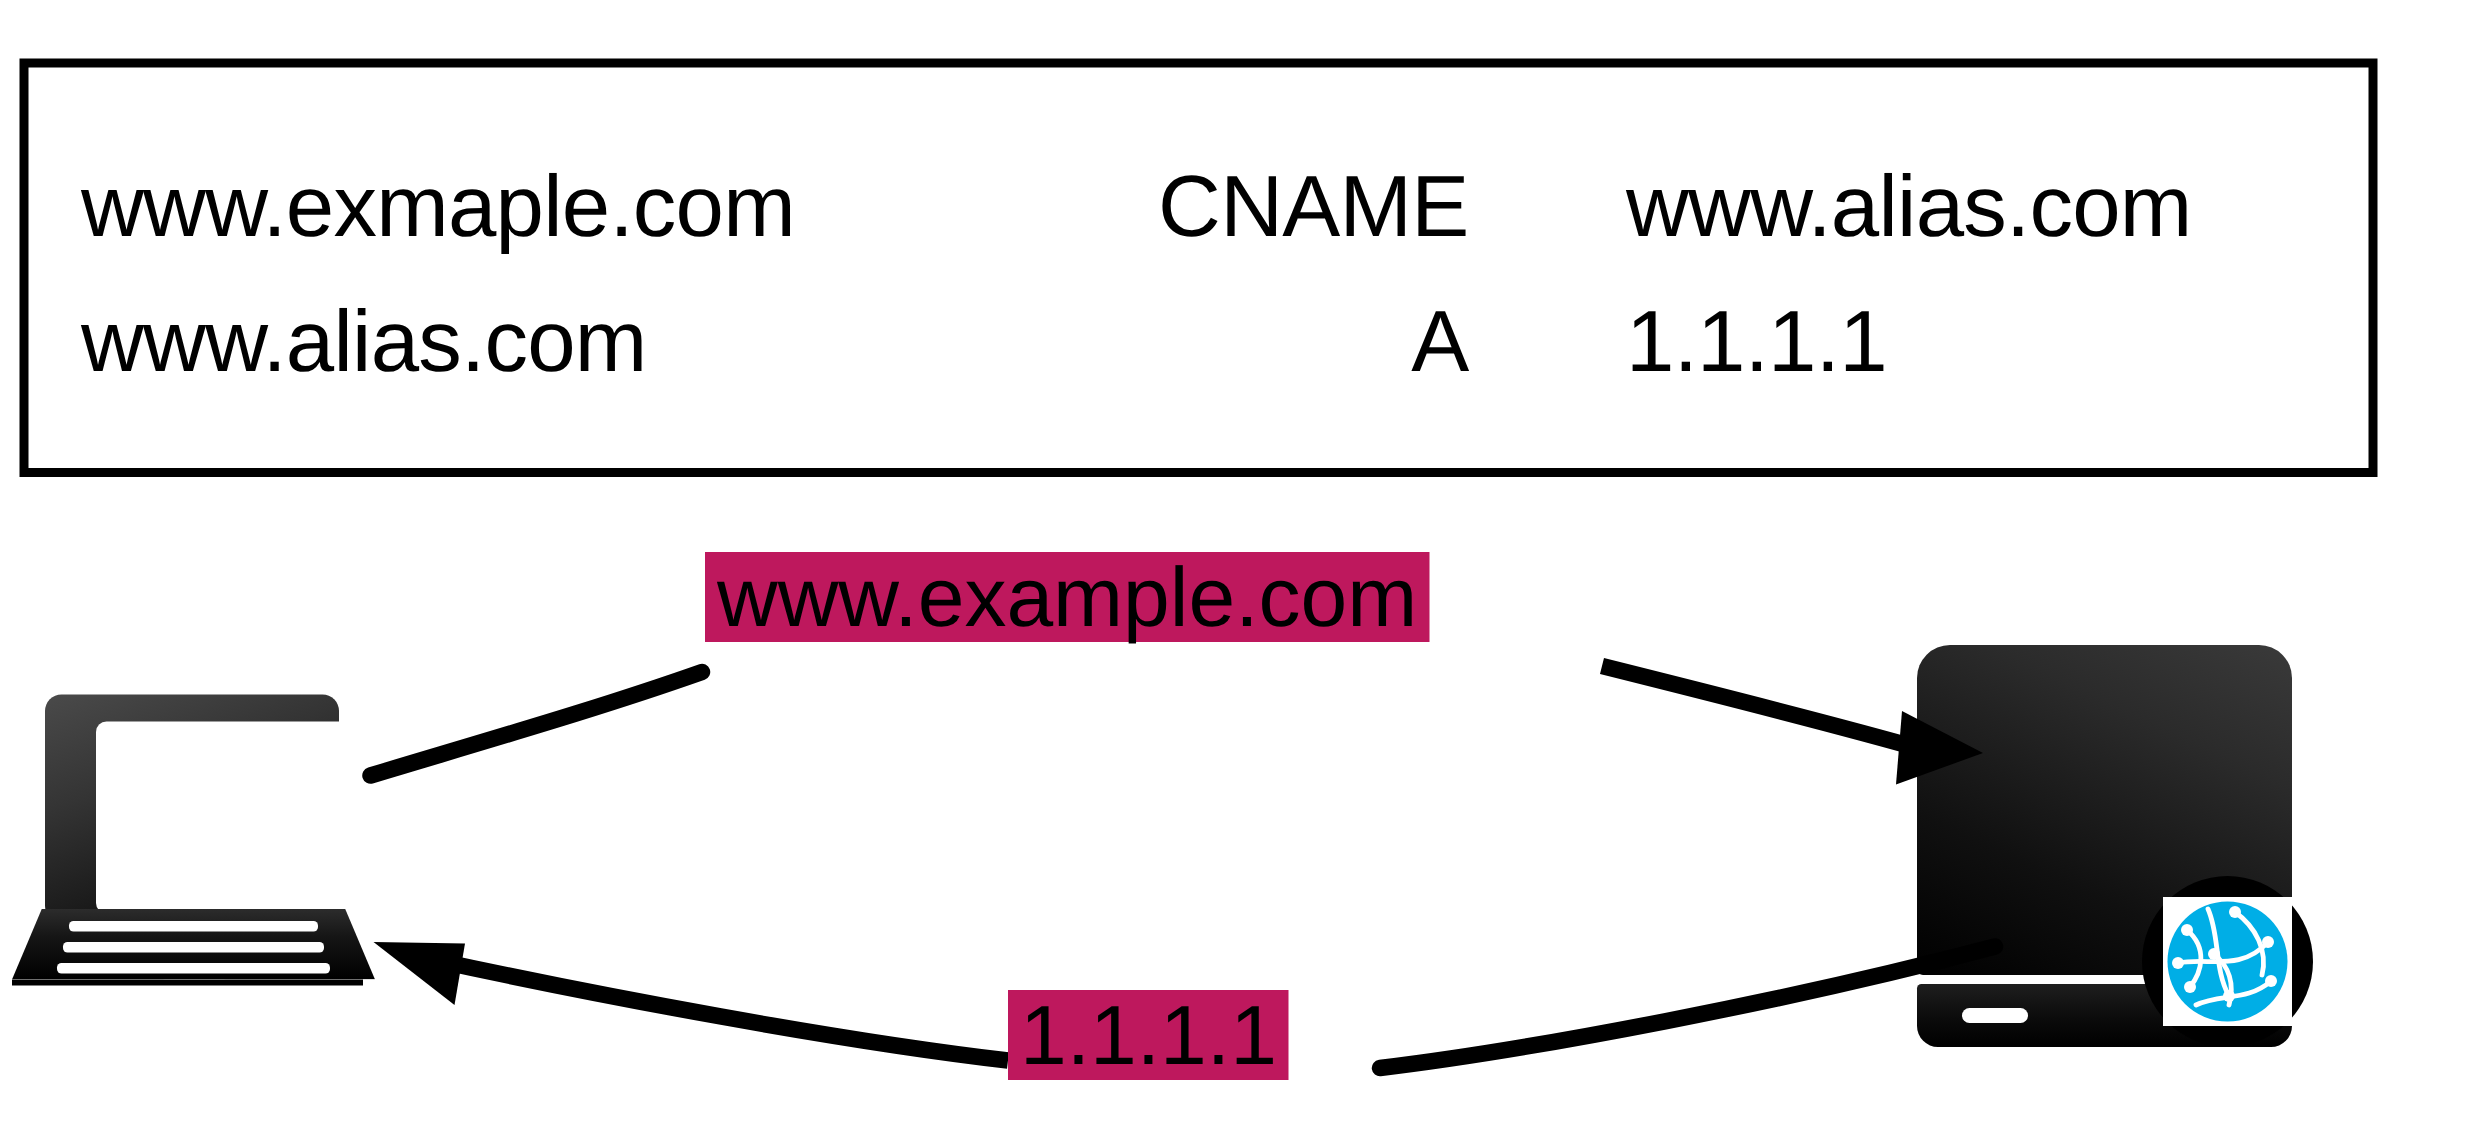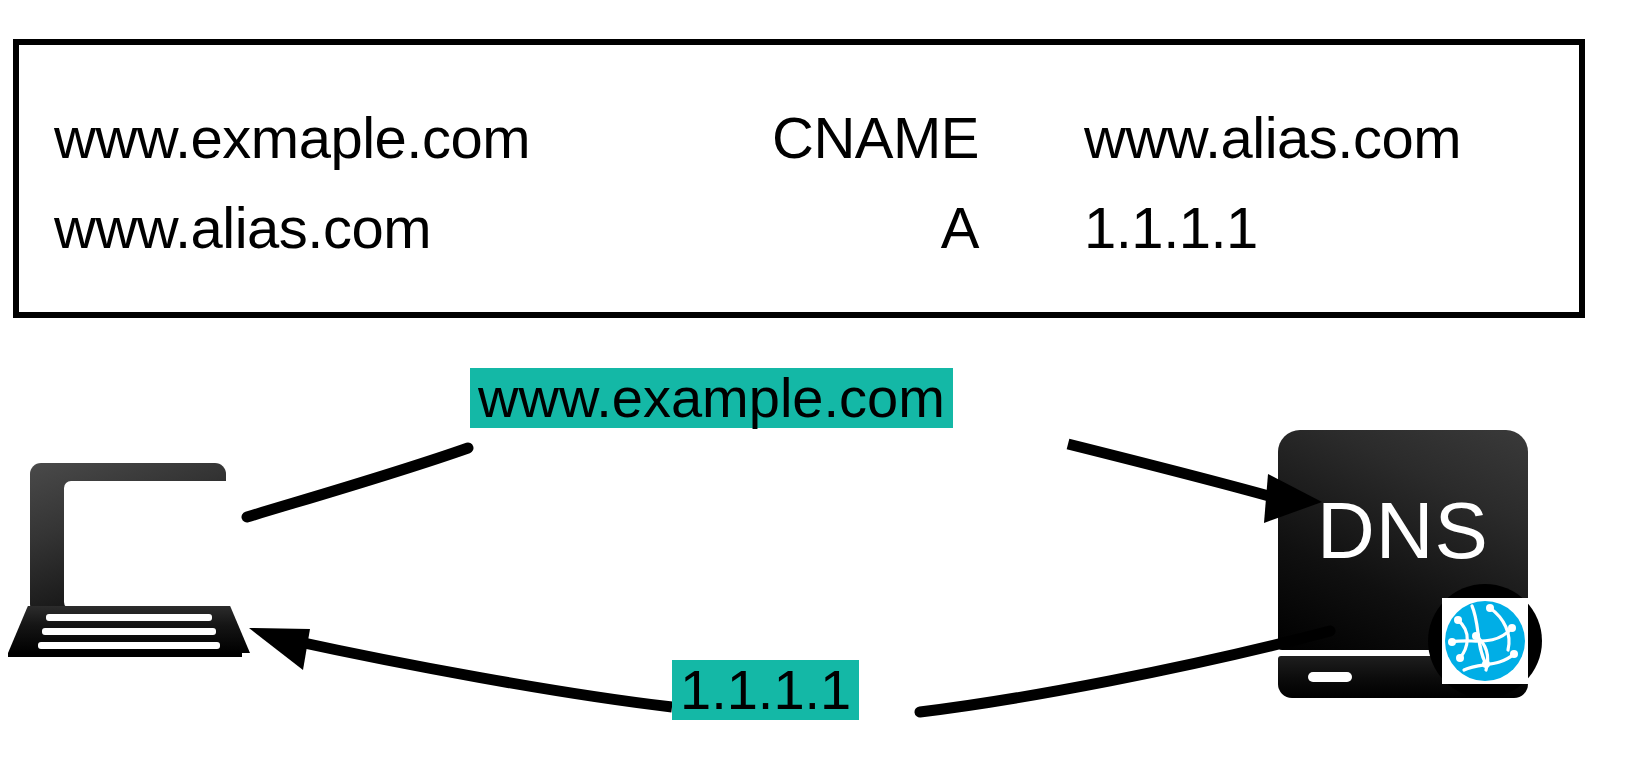--- a/index.html
+++ b/index.html
@@ -203,7 +203,7 @@
     line-height: 60px;
     white-space: nowrap;
     color: #000000;
-    background: #14b8a6;
+    background: #be185d;
     padding: 0 8px;
   }
   #label-query    { left: 470px; top: 368px; }

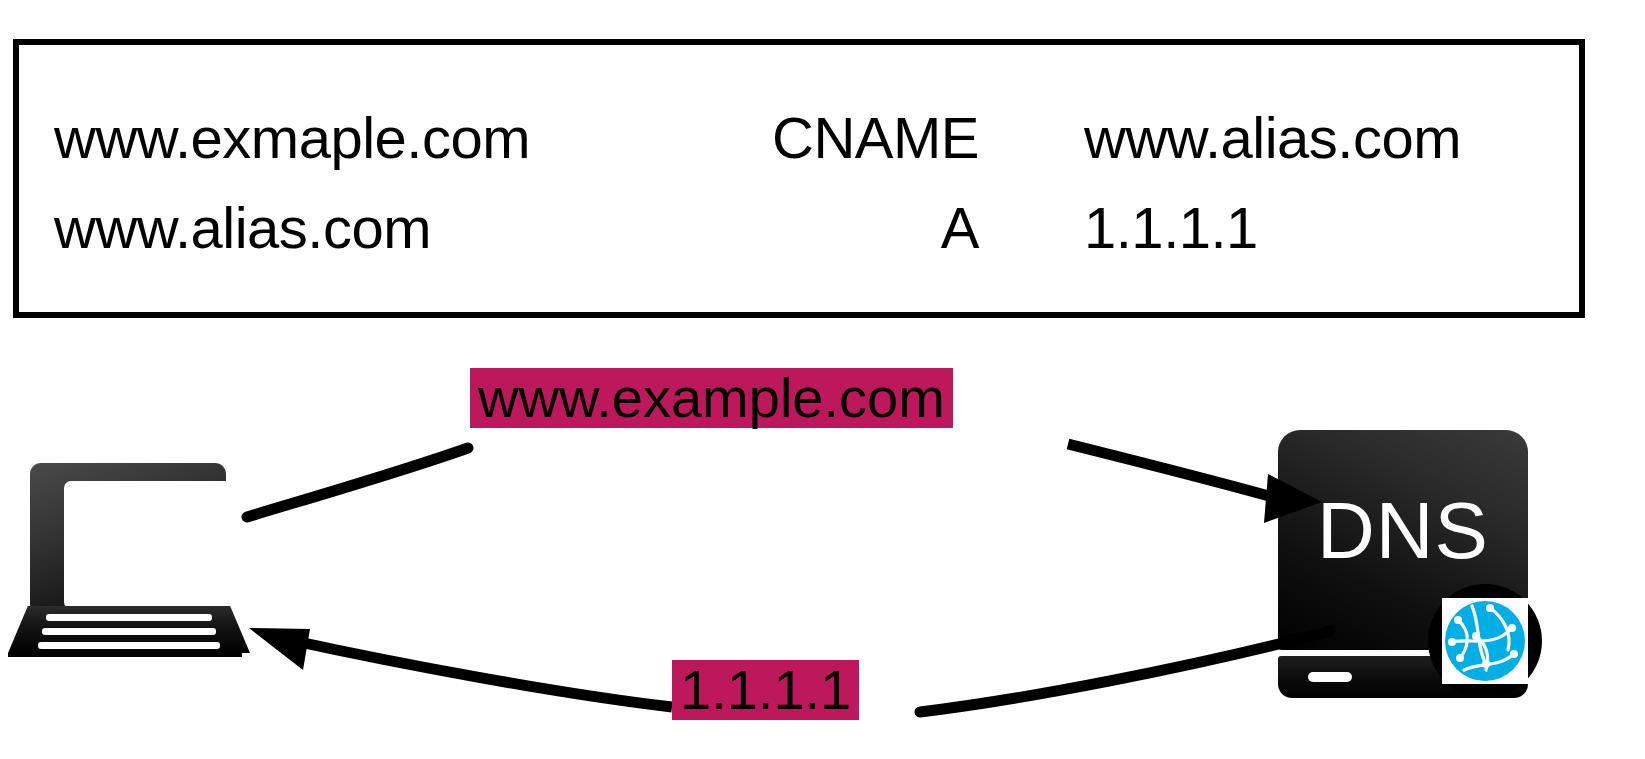--- a/index.html
+++ b/index.html
@@ -244,7 +244,6 @@
 
   <div id="dns-server">
     <div id="server-body"></div>
-    <div id="server-label">DNS</div>
     <div id="server-base"></div>
     <div id="server-base-pill"></div>
     <div id="server-base-dots">

